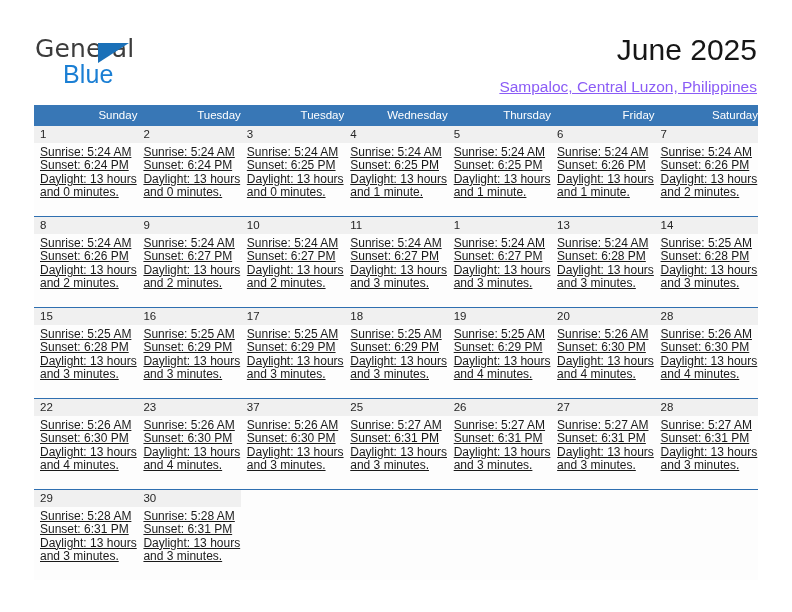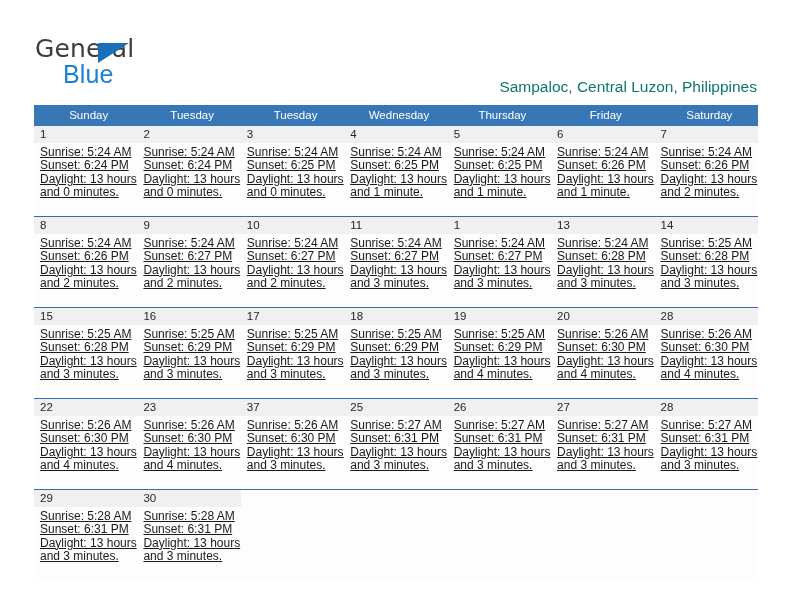--- a/index.html
+++ b/index.html
@@ -154,6 +154,7 @@
       <span class="logo-tri"></span>
       <span class="logo-blue">Blue</span>
     </div>
+    <div class="title">June 2025</div>
     <div class="subtitle">Sampaloc, Central Luzon, Philippines</div>
   </div>
 

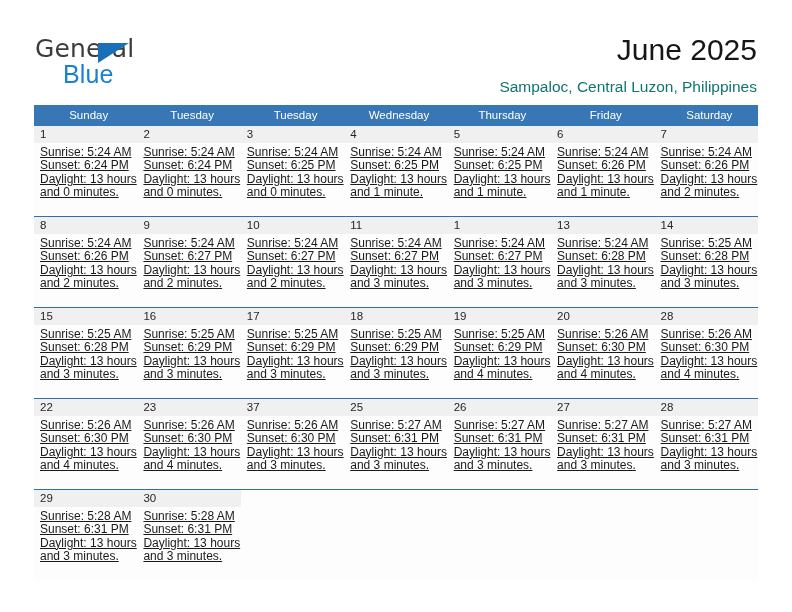--- a/index.html
+++ b/index.html
@@ -78,9 +78,10 @@
     right: 35px;
     top: 78px;
     font-size: 15.5px;
-    color: #0f766e;
+    color: #8b5cf6;
     white-space: nowrap;
     font-family: "Liberation Sans", sans-serif;
+    text-decoration: underline;
   }
 
   

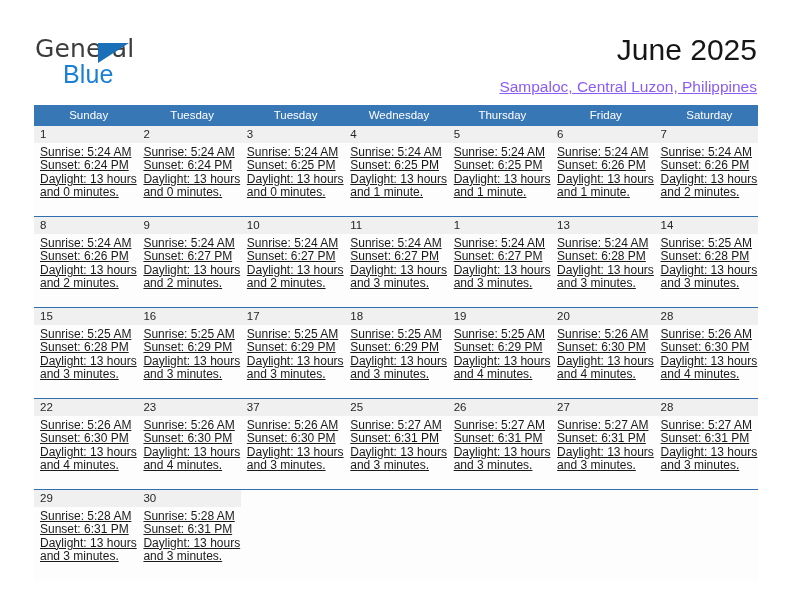--- a/index.html
+++ b/index.html
@@ -100,7 +100,7 @@
     color: #ffffff;
     font-size: 11.5px;
     font-weight: normal;
-    text-align: center;
+    text-align: right;
     padding: 4px 0 5px 6px;
     height: 11px;
     vertical-align: middle;

